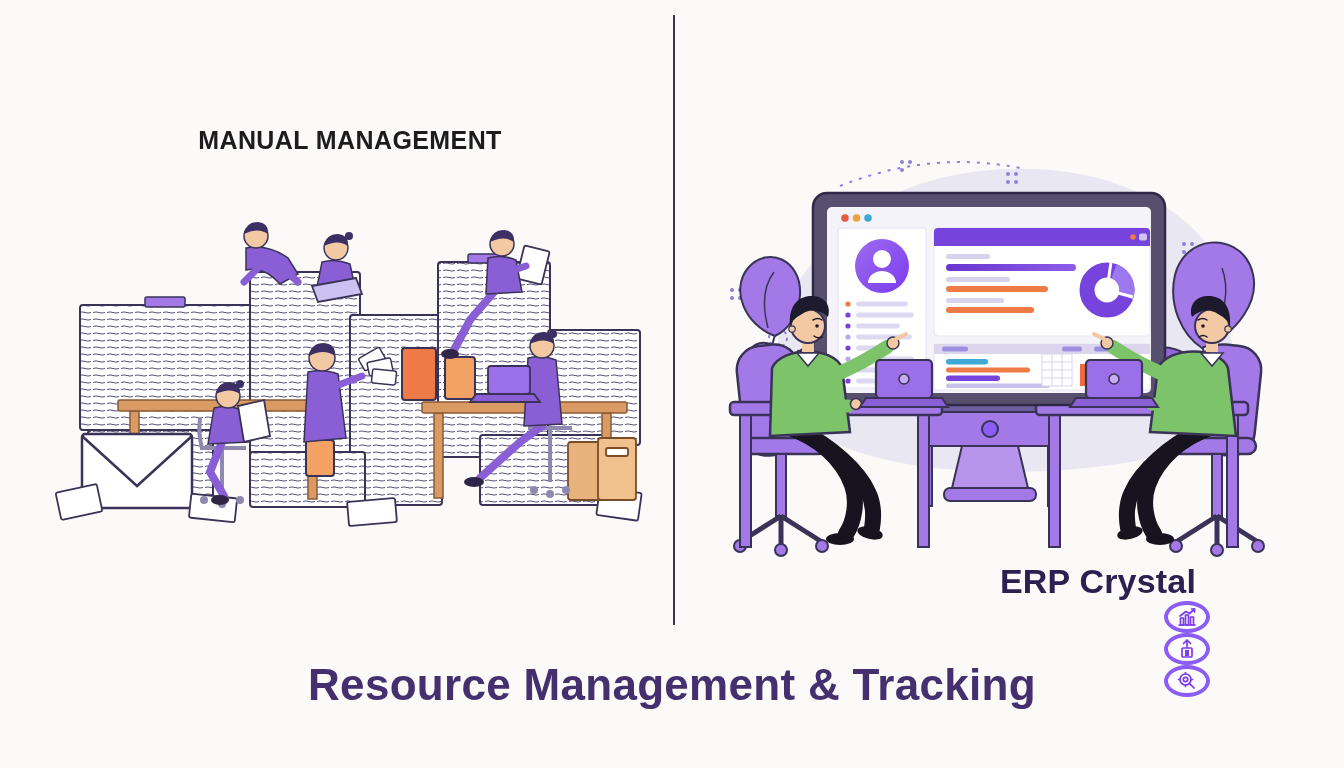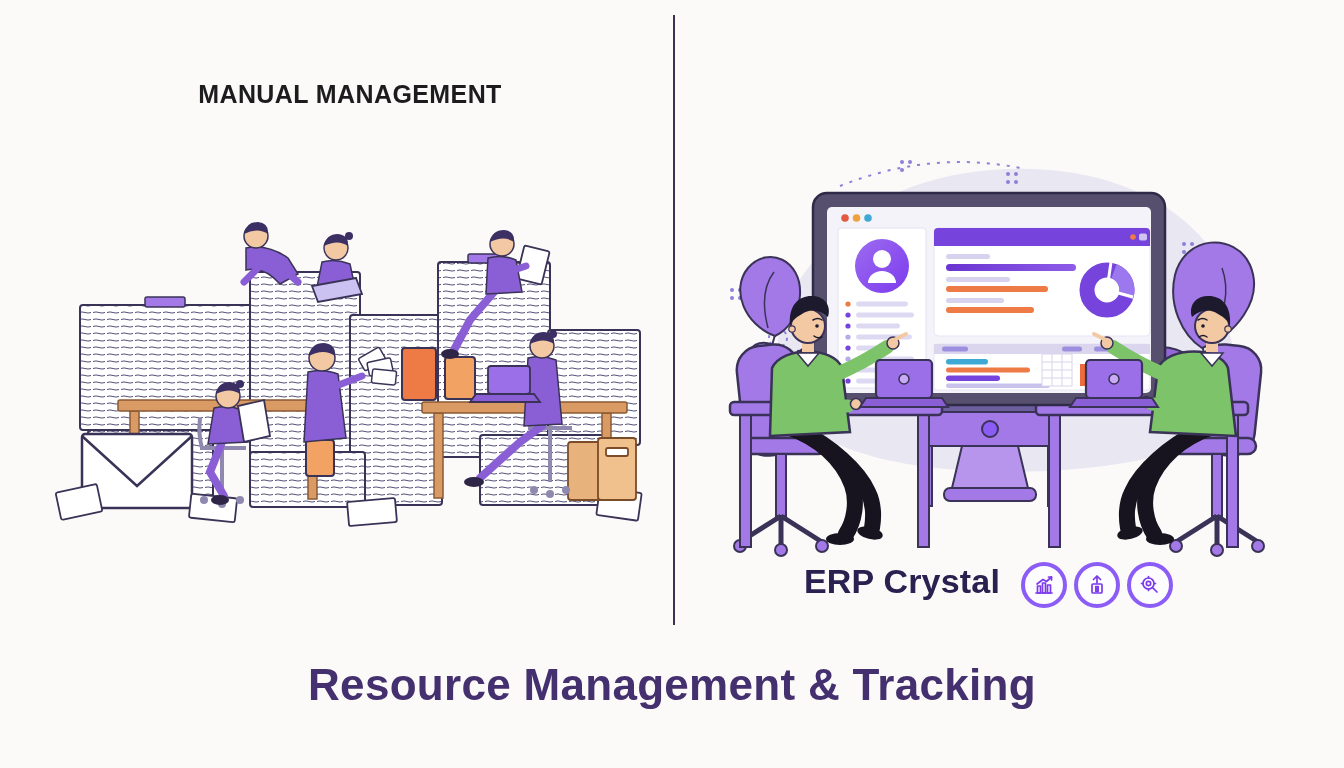--- a/index.html
+++ b/index.html
@@ -20,7 +20,7 @@
     position:absolute;top:80px;font-size:25px;font-weight:800;
     letter-spacing:.4px;color:var(--heading-text);text-align:center;
   }
-  .heading-left{left:50px;width:600px;}
+  .heading-left{left:50px;width:600px;margin-top:46px;}
   .heading-right{left:724px;width:500px;}
   .divider{position:absolute;left:673px;top:15px;width:2px;height:610px;background:var(--divider);}
   .illus{position:absolute;}

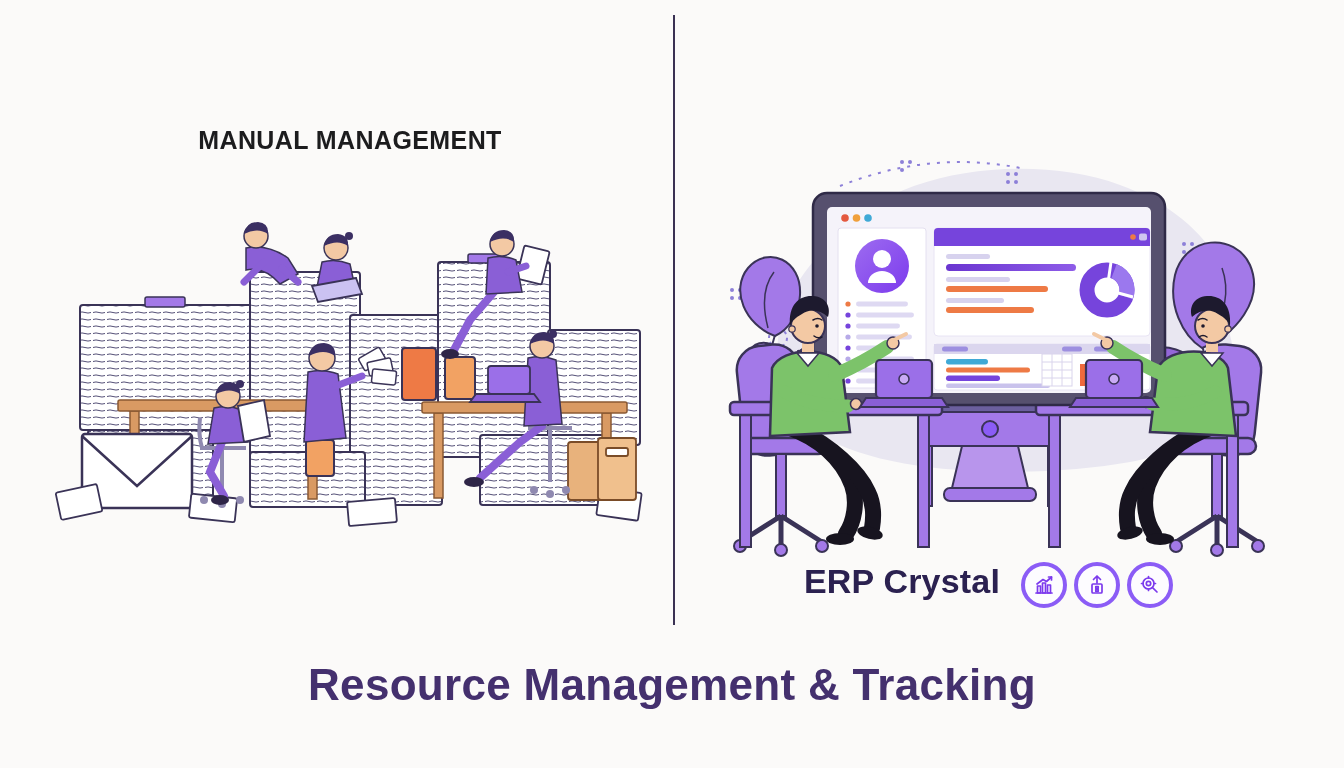--- a/index.html
+++ b/index.html
@@ -26,7 +26,7 @@
   .illus{position:absolute;}
   .illus-left{left:50px;top:190px;width:600px;height:340px;}
   .illus-right{left:690px;top:140px;width:610px;height:420px;}
-  .brand-row{position:absolute;left:790px;top:562px;width:420px;height:60px;display:flex;align-items:flex-start;}
+  .brand-row{position:absolute;left:790px;top:562px;width:420px;height:60px;display:flex;align-items:flex-end;flex-direction:column;}
   .brand-name{font-size:34px;font-weight:800;color:var(--brand-text);letter-spacing:.2px;width:224px;text-align:center;}
   .icon-circle{
     width:38px;height:38px;border:4.5px solid var(--icon-ring);border-radius:50%;

